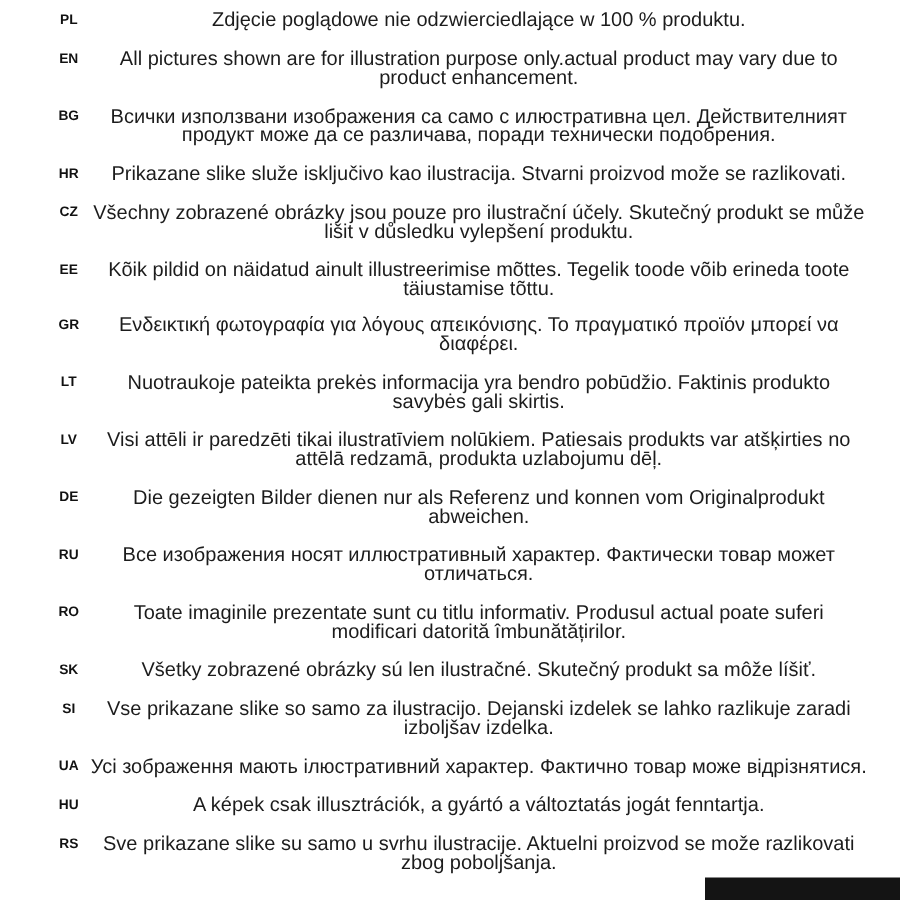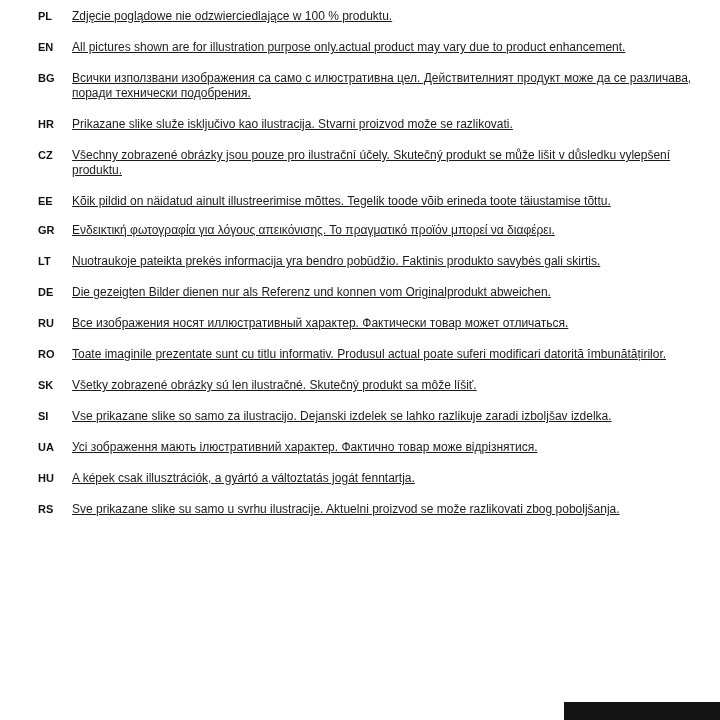--- a/index.html
+++ b/index.html
@@ -17,6 +17,7 @@
     box-sizing: border-box;
     padding: 9px 26px 12px 38px;
     color: #1c1c1c;
+    text-align: center;
   }
   .row {
     display: flex;

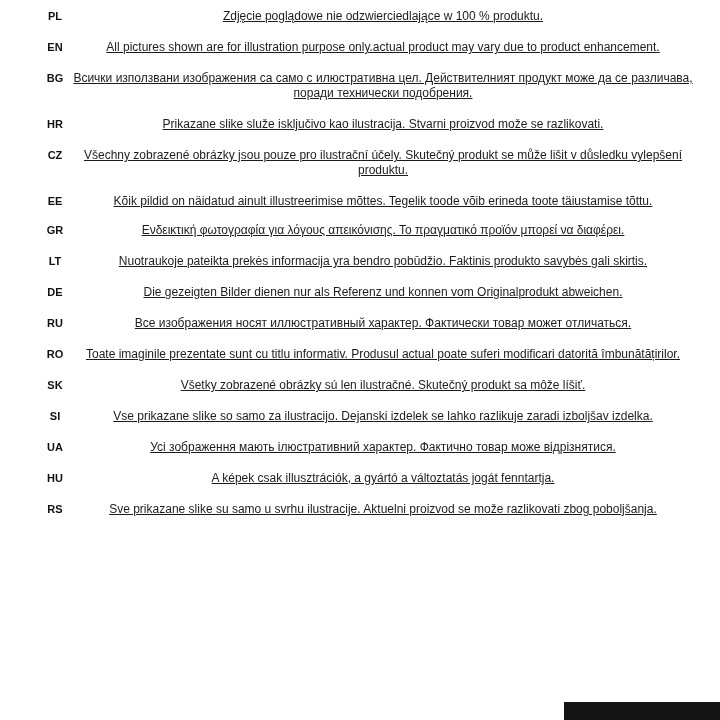--- a/index.html
+++ b/index.html
@@ -37,10 +37,9 @@
   .text {
     flex: 1 1 auto;
     max-width: 622px;
-    font-size: 12px;
+    font-size: 16px;
     line-height: 15px;
     color: #1c1c1c;
-    text-decoration: underline;
   }
   .bottom-bar {
     position: absolute;

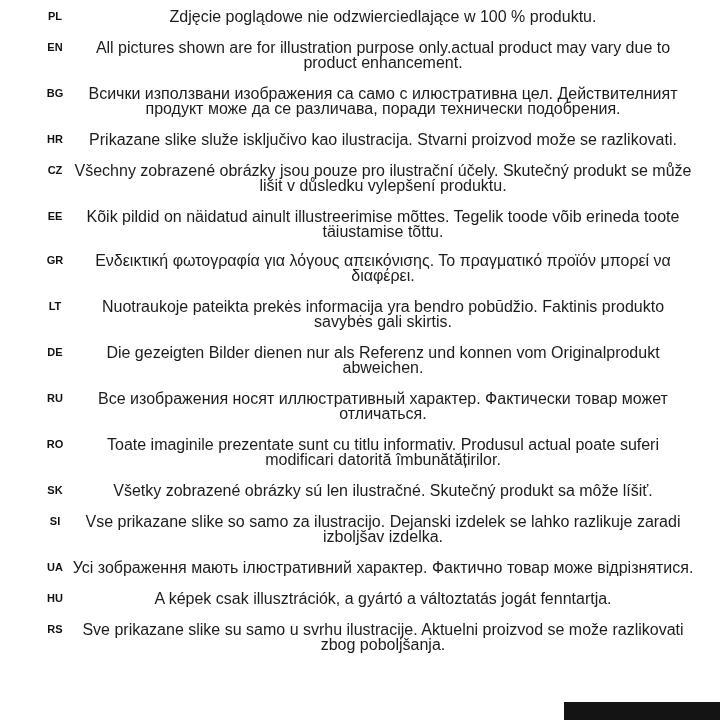--- a/index.html
+++ b/index.html
@@ -95,6 +95,10 @@
     <span class="text">Nuotraukoje pateikta prekės informacija yra bendro pobūdžio. Faktinis produkto savybės gali skirtis.</span>
   </div>
 
+  <div class="row">
+    <span class="code">LV</span>
+    <span class="text">Visi attēli ir paredzēti tikai ilustratīviem nolūkiem. Patiesais produkts var atšķirties no attēlā redzamā, produkta uzlabojumu dēļ.</span>
+  </div>
 
 
   <div class="row">

